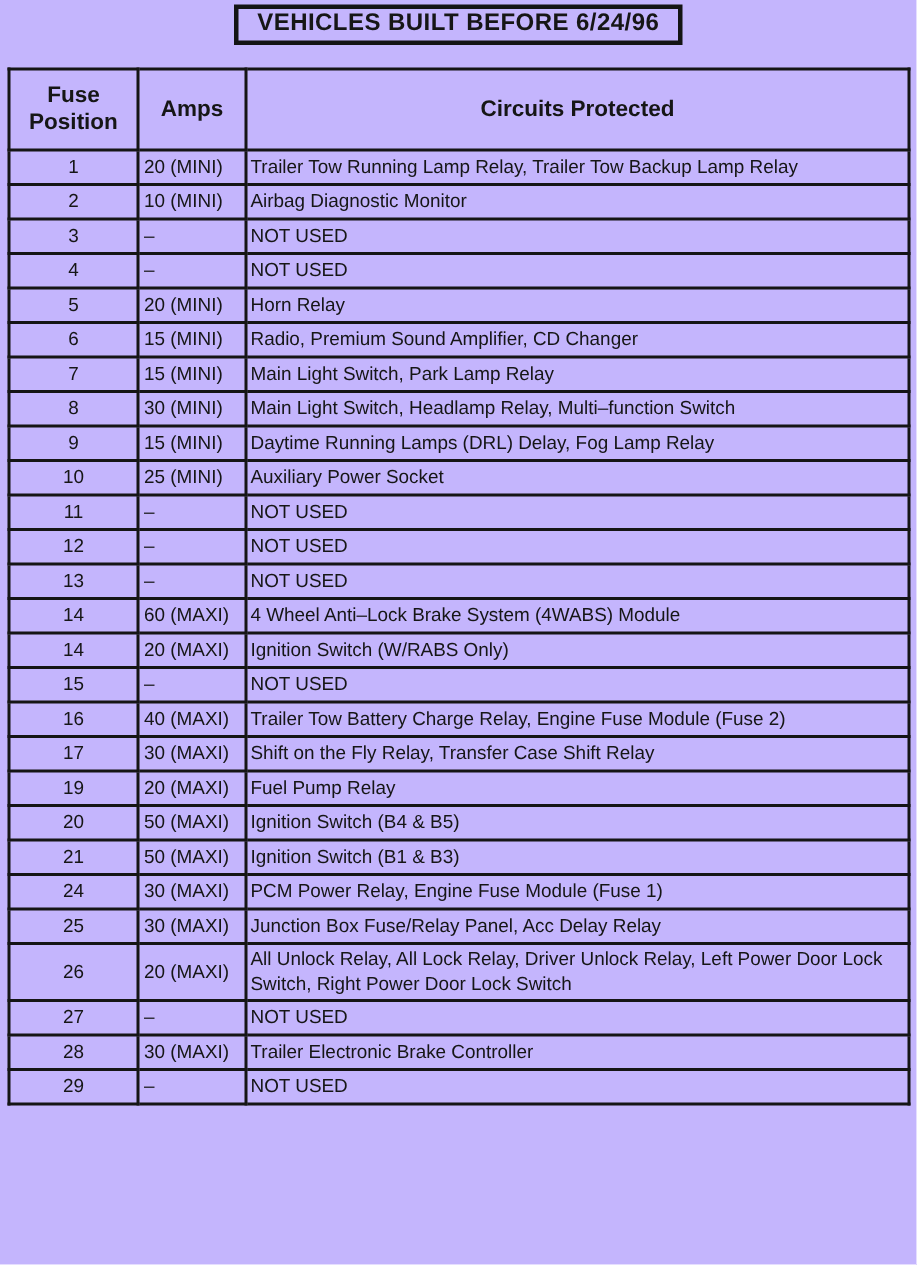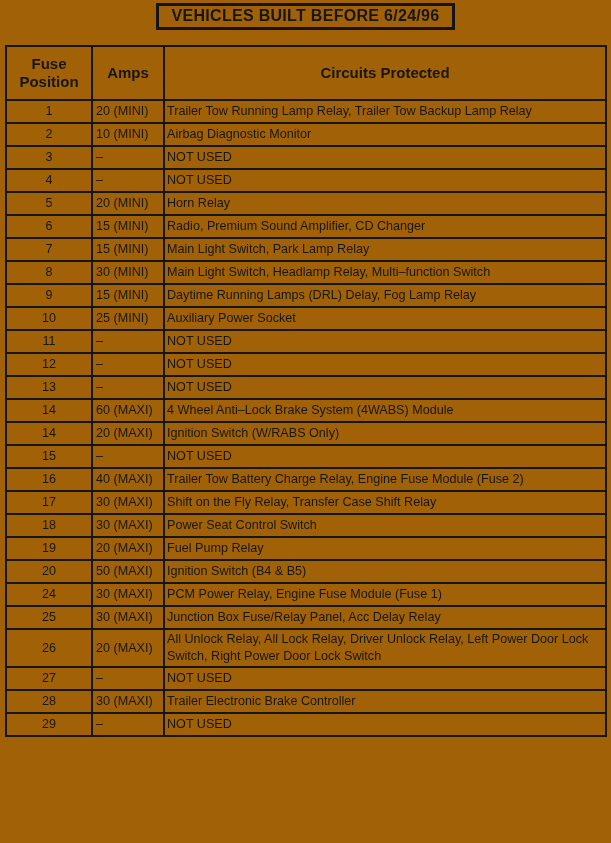--- a/index.html
+++ b/index.html
@@ -11,7 +11,7 @@
     position: relative;
     width: 611px;
     height: 843px;
-    background: #a16207;
+    background: #c4b5fd;
     font-family: "Liberation Sans", sans-serif;
     color: #161616;
     overflow: hidden;

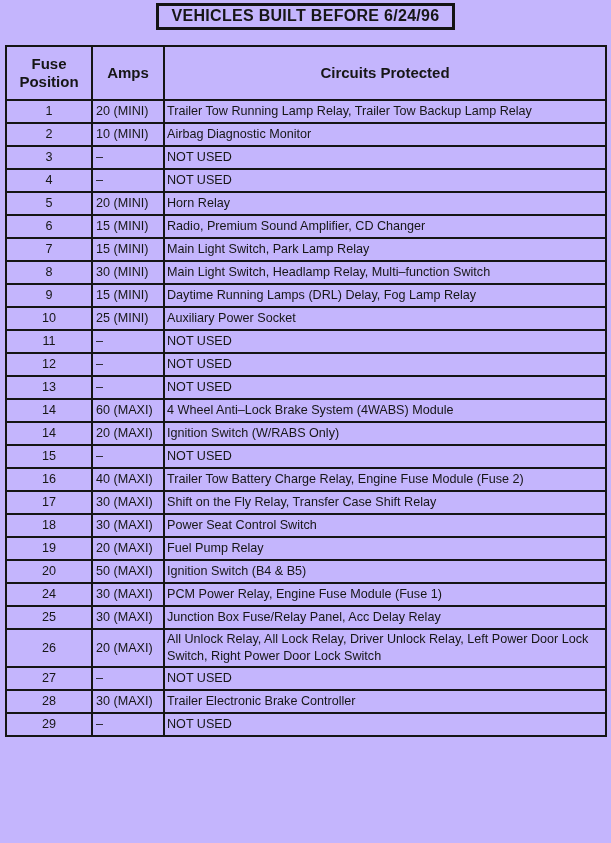--- a/index.html
+++ b/index.html
@@ -184,11 +184,6 @@
       <td class="cell-circ">Shift on the Fly Relay, Transfer Case Shift Relay</td>
     </tr>
         <tr>
-      <td class="cell-pos">18</td>
-      <td class="cell-amps">30 (MAXI)</td>
-      <td class="cell-circ">Power Seat Control Switch</td>
-    </tr>
-        <tr>
       <td class="cell-pos">19</td>
       <td class="cell-amps">20 (MAXI)</td>
       <td class="cell-circ">Fuel Pump Relay</td>

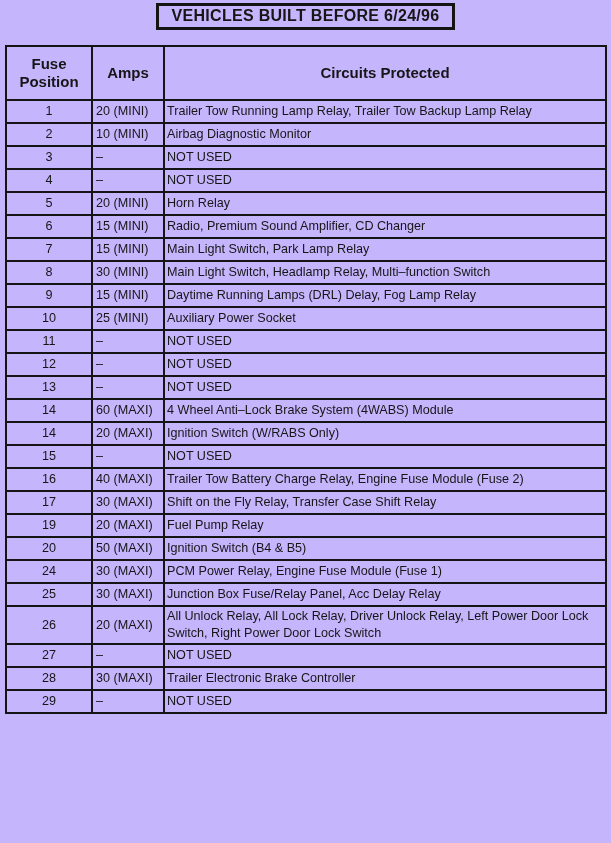--- a/index.html
+++ b/index.html
@@ -194,6 +194,11 @@
       <td class="cell-circ">Ignition Switch (B4 &amp; B5)</td>
     </tr>
         <tr>
+      <td class="cell-pos">21</td>
+      <td class="cell-amps">50 (MAXI)</td>
+      <td class="cell-circ">Ignition Switch (B1 &amp; B3)</td>
+    </tr>
+        <tr>
       <td class="cell-pos">24</td>
       <td class="cell-amps">30 (MAXI)</td>
       <td class="cell-circ">PCM Power Relay, Engine Fuse Module (Fuse 1)</td>

